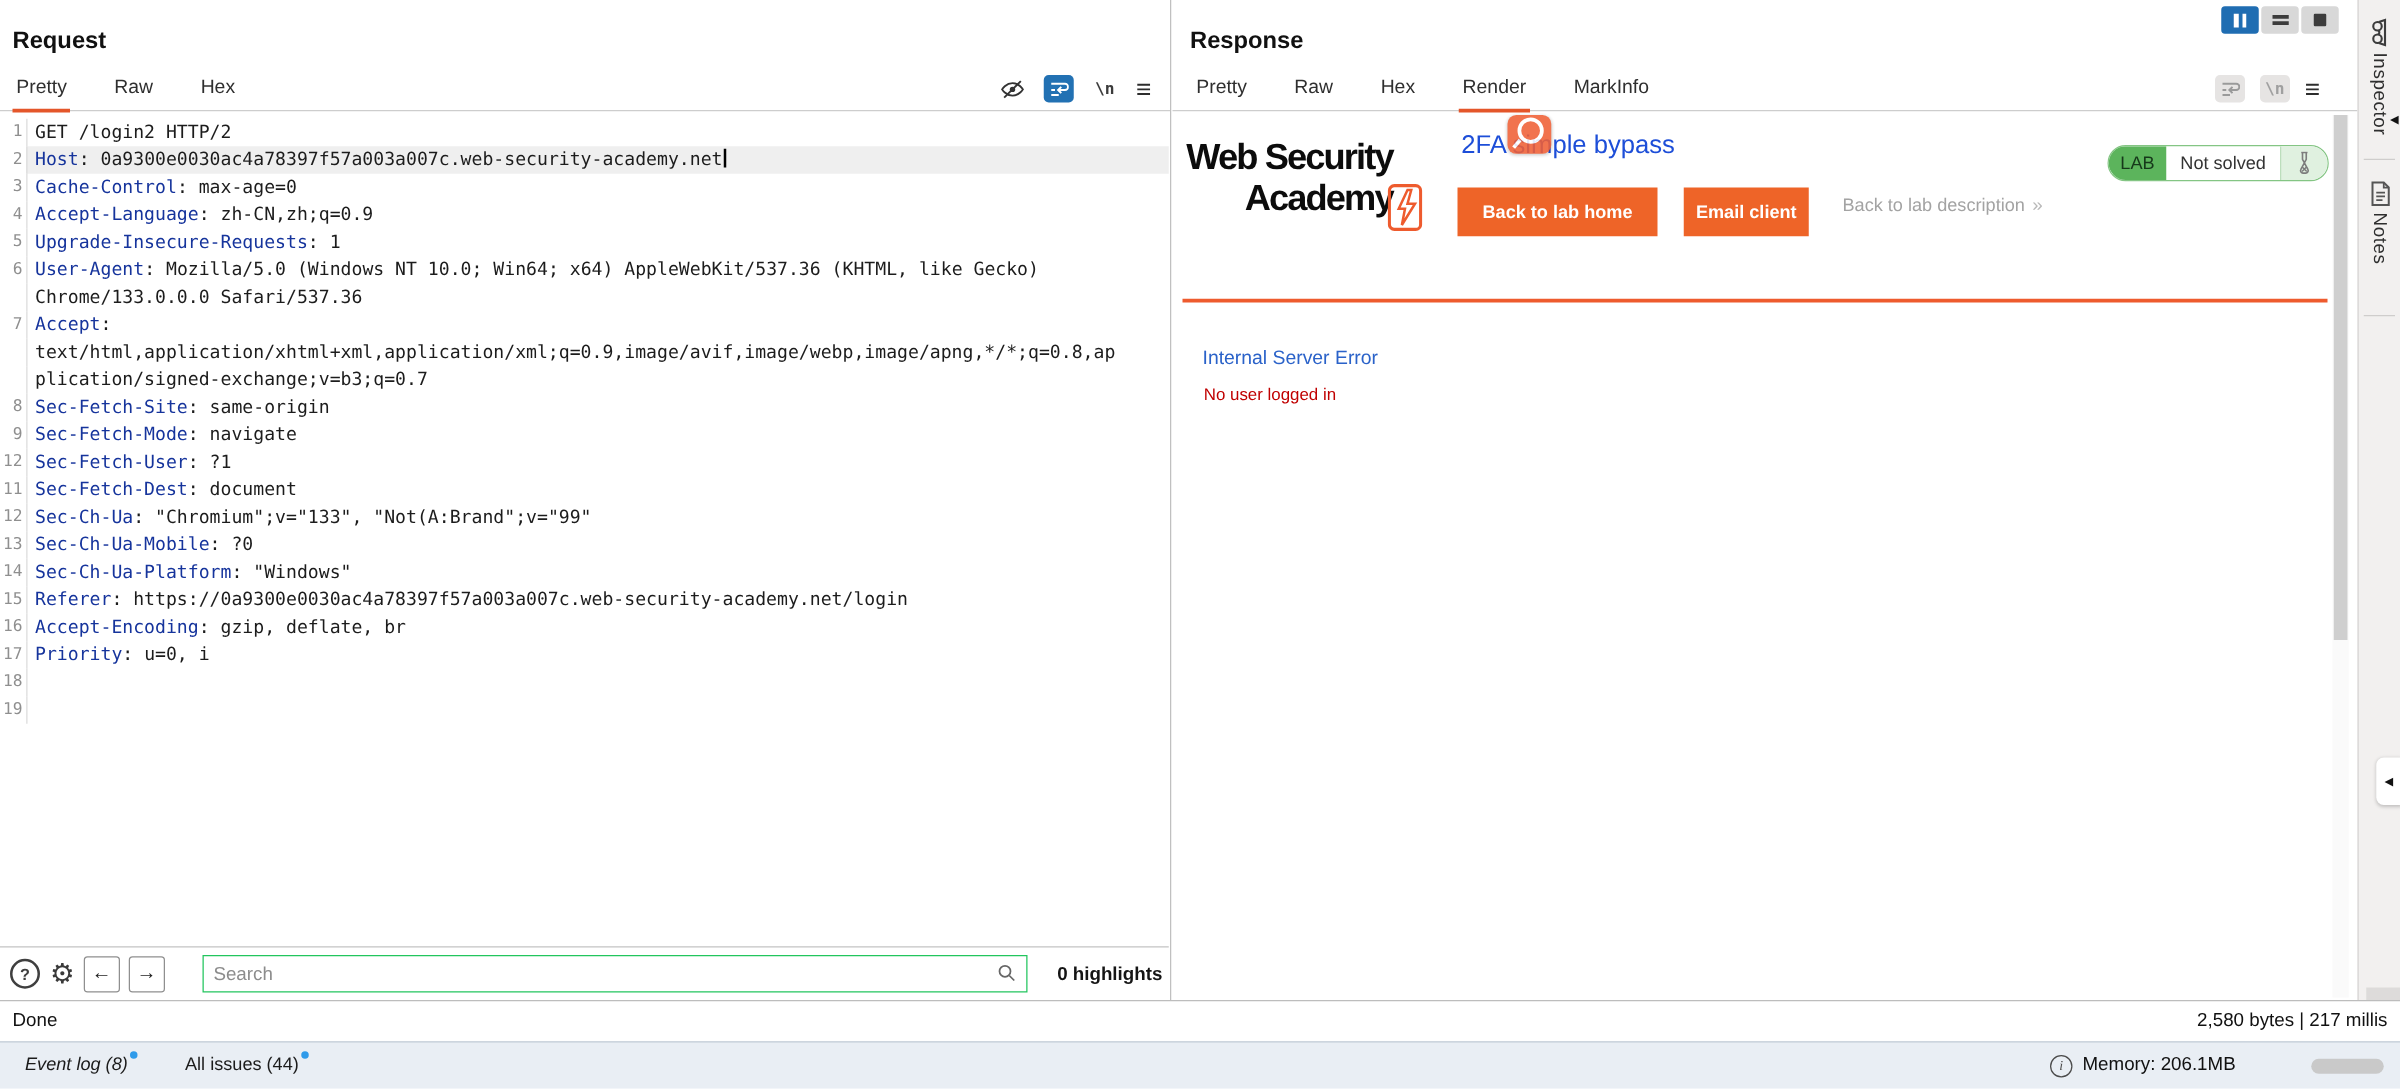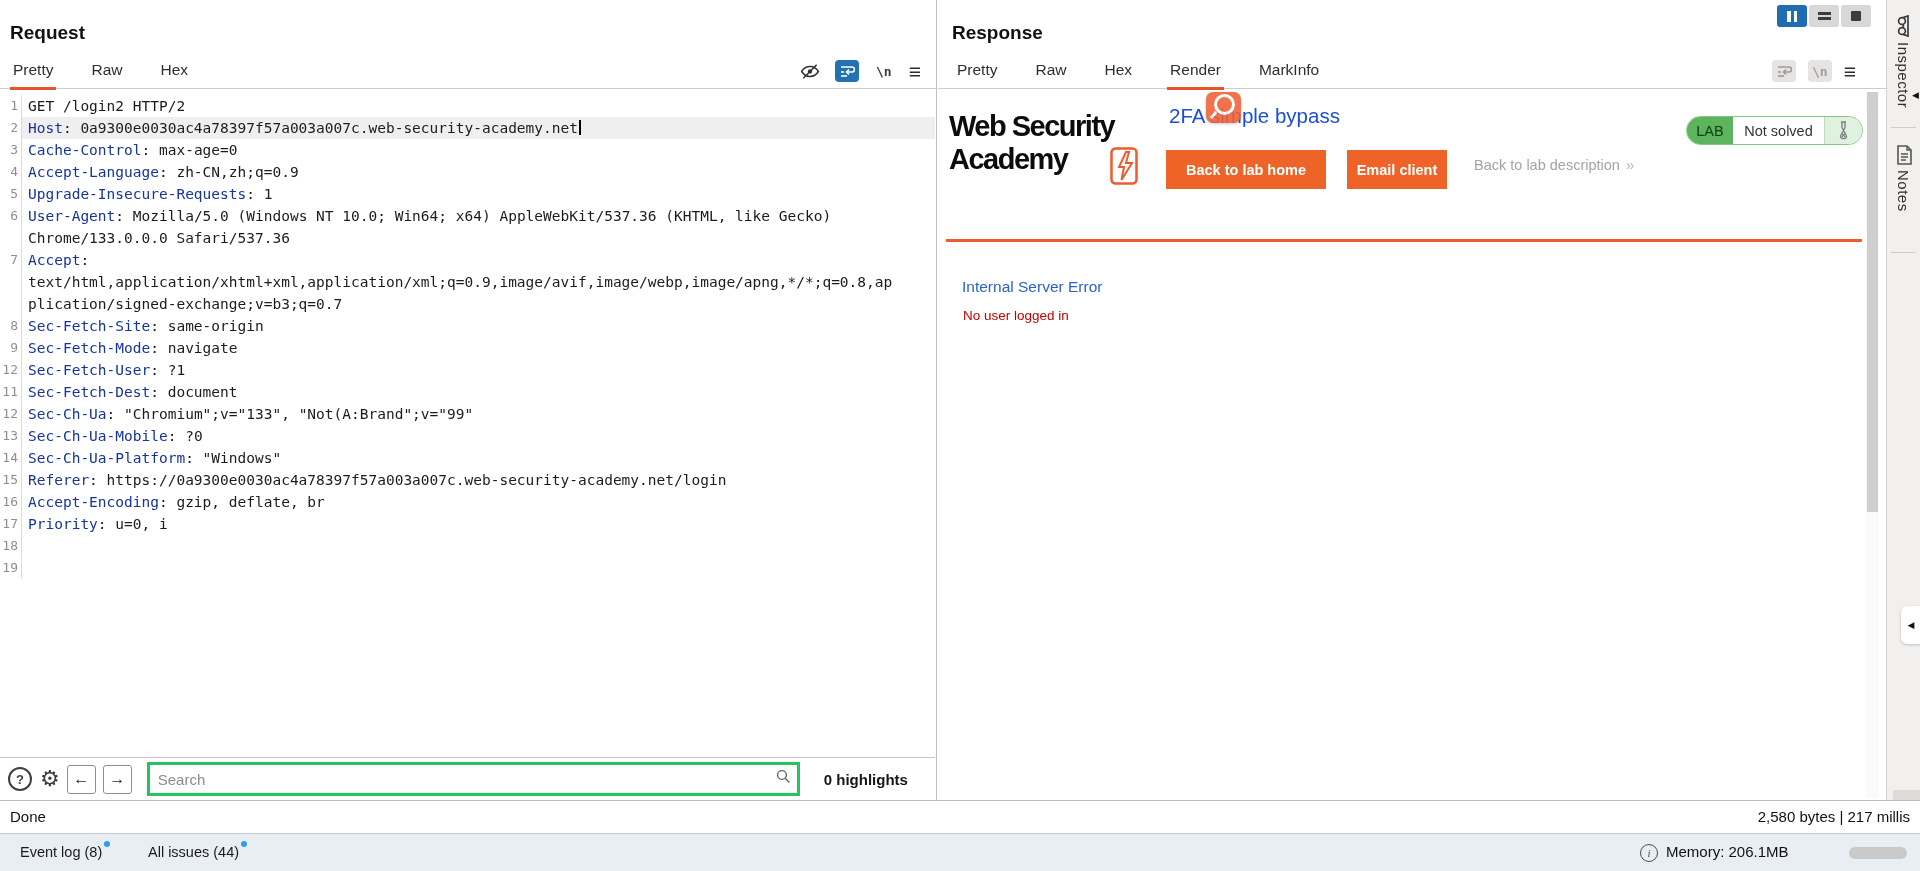--- a/index.html
+++ b/index.html
@@ -69,7 +69,7 @@
 
   
   .render{position:absolute;left:0;top:90px;right:20px;bottom:0;}
-  .logo{position:absolute;left:11px;top:20px;font-weight:800;font-size:29px;line-height:33px;letter-spacing:-1.5px;color:#0c0c0c;}
+  .logo{position:absolute;left:11px;top:20px;font-weight:800;font-size:29px;line-height:33px;letter-spacing:-1.5px;color:#0c0c0c;text-align:right;}
   .bolt-box{position:absolute;left:172px;top:57px;}
   .lab-title{position:absolute;left:231px;top:14px;font-size:20.5px;color:#1d4ed8;}
   .overlay-mag{position:absolute;left:268px;top:2px;width:35px;height:31px;background:#f06036;border-radius:7px;opacity:.88;box-shadow:0 1px 3px rgba(0,0,0,.25);}

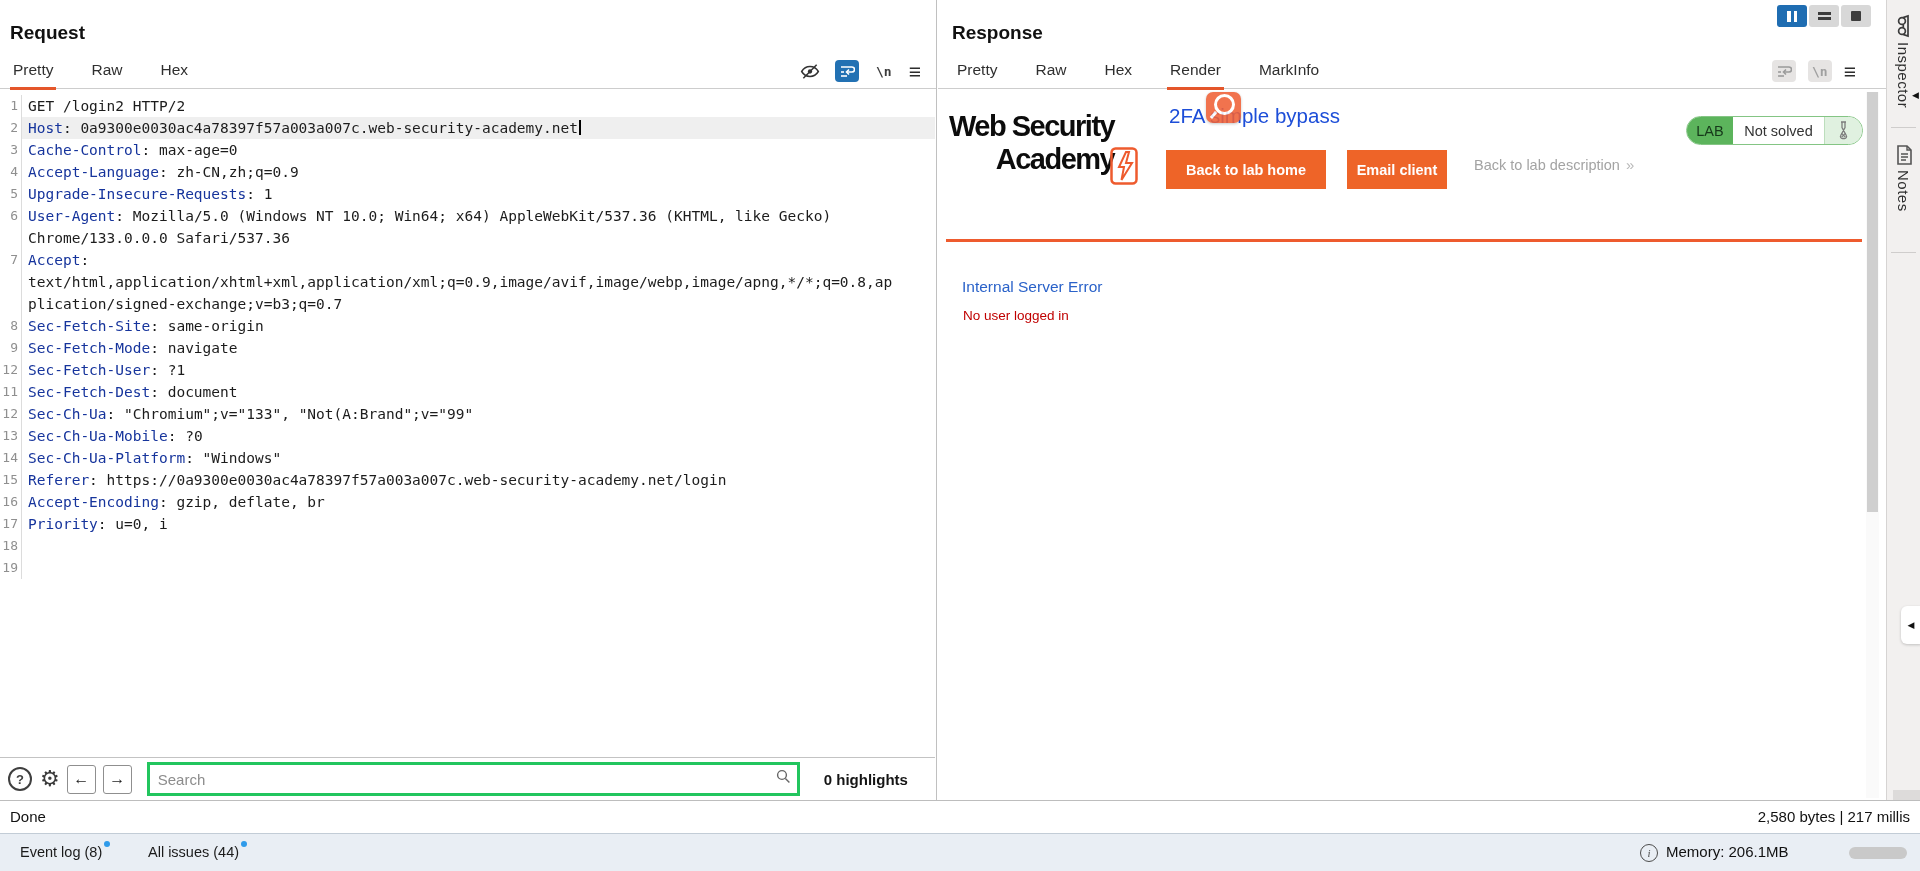--- a/index.html
+++ b/index.html
@@ -42,7 +42,7 @@
   .gear{font-size:22px;color:#3a3a3a;margin-left:8px;line-height:1;}
   .nav-btn{width:27px;height:27px;border:1px solid #8f8f8f;border-radius:3px;display:flex;align-items:center;justify-content:center;font-size:16px;color:#222;margin-left:7px;background:#fff;}
   .search-wrap{position:relative;margin-left:15px;}
-  .search-input{width:618px;height:28px;border:3px solid #22c55e;font-size:15px;padding:0 21px 0 8px;color:#222;box-sizing:content-box;font-family:"Liberation Sans",sans-serif;}
+  .search-input{width:618px;height:28px;border:1px solid #22c55e;font-size:15px;padding:0 32px 0 8px;color:#222;box-sizing:content-box;font-family:"Liberation Sans",sans-serif;margin-left:15px;}
   .search-input::placeholder{color:#8c8c8c;}
   .search-mag{position:absolute;right:9px;top:7px;}
   .highlights{margin-left:24px;font-size:15px;color:#151515;font-weight:bold;}

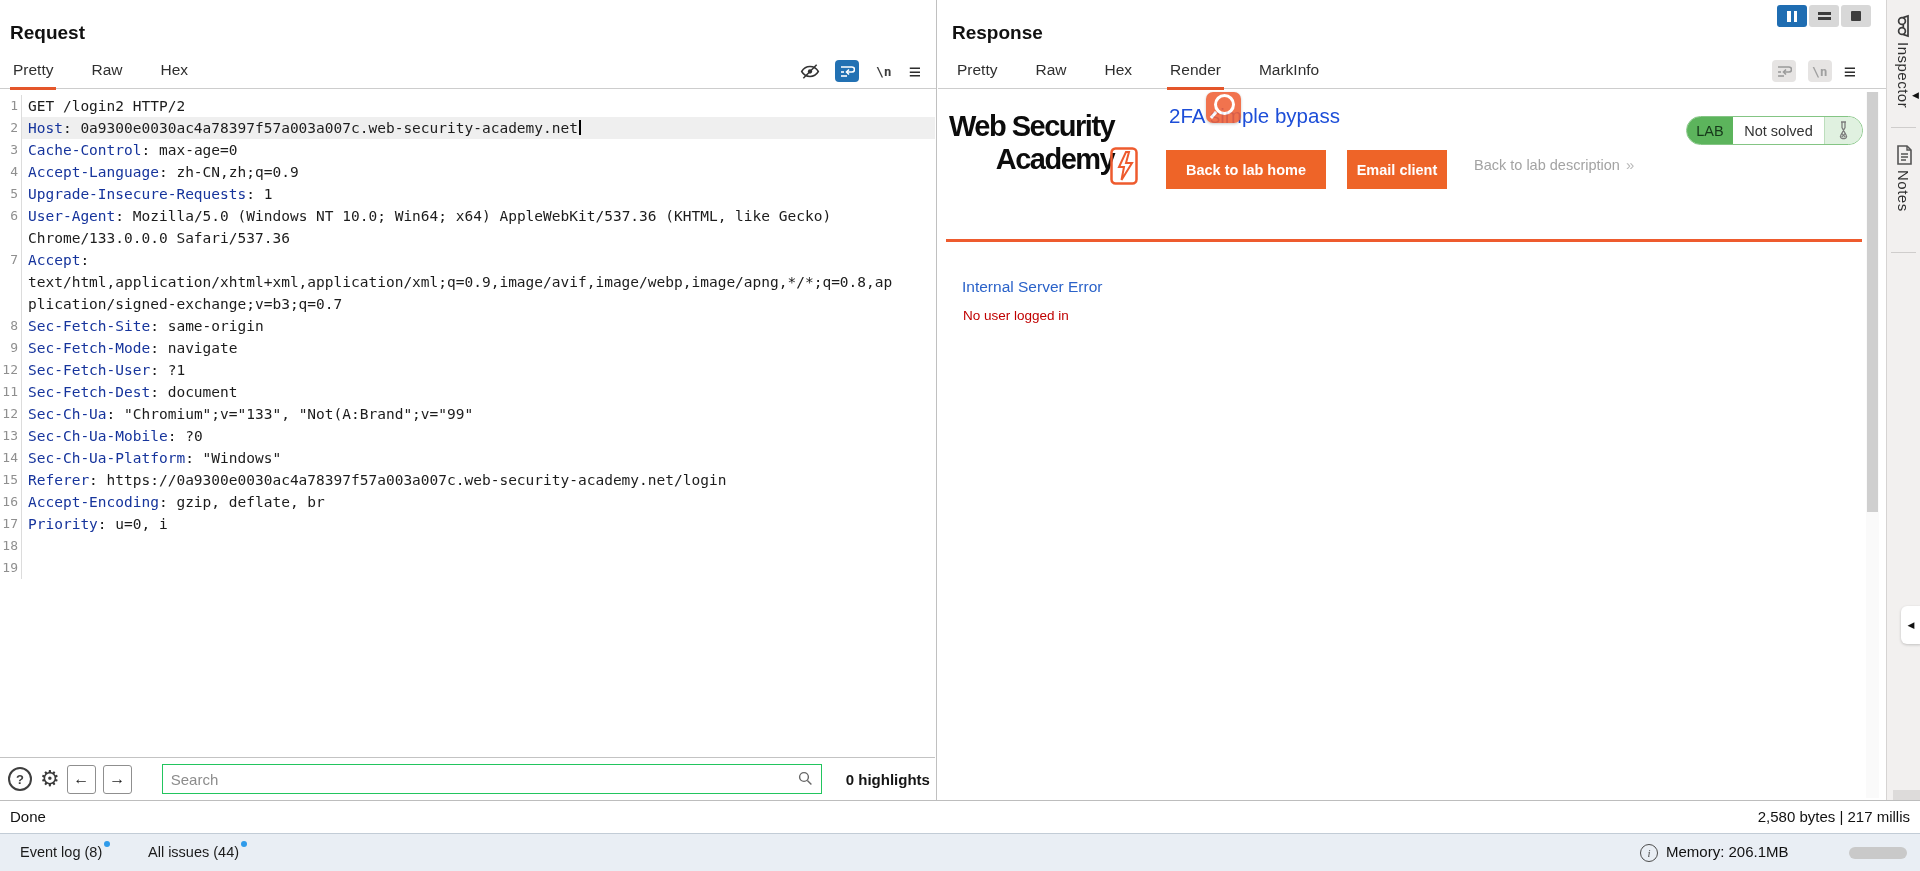--- a/index.html
+++ b/index.html
@@ -294,7 +294,7 @@
 </div>
 
 <div class="bottom-bar">
-  <span class="bb-item" style="left:20px;"><span>Event log (8)</span><span class="dot"></span></span>
+  <span class="bb-item" style="left:20px;font-style:italic;"><span>Event log (8)</span><span class="dot"></span></span>
   <span class="bb-item" style="left:148px;"><span>All issues (44)</span><span class="dot"></span></span>
   <span class="info-circle">i</span>
   <span class="bb-memory">Memory: 206.1MB</span>

